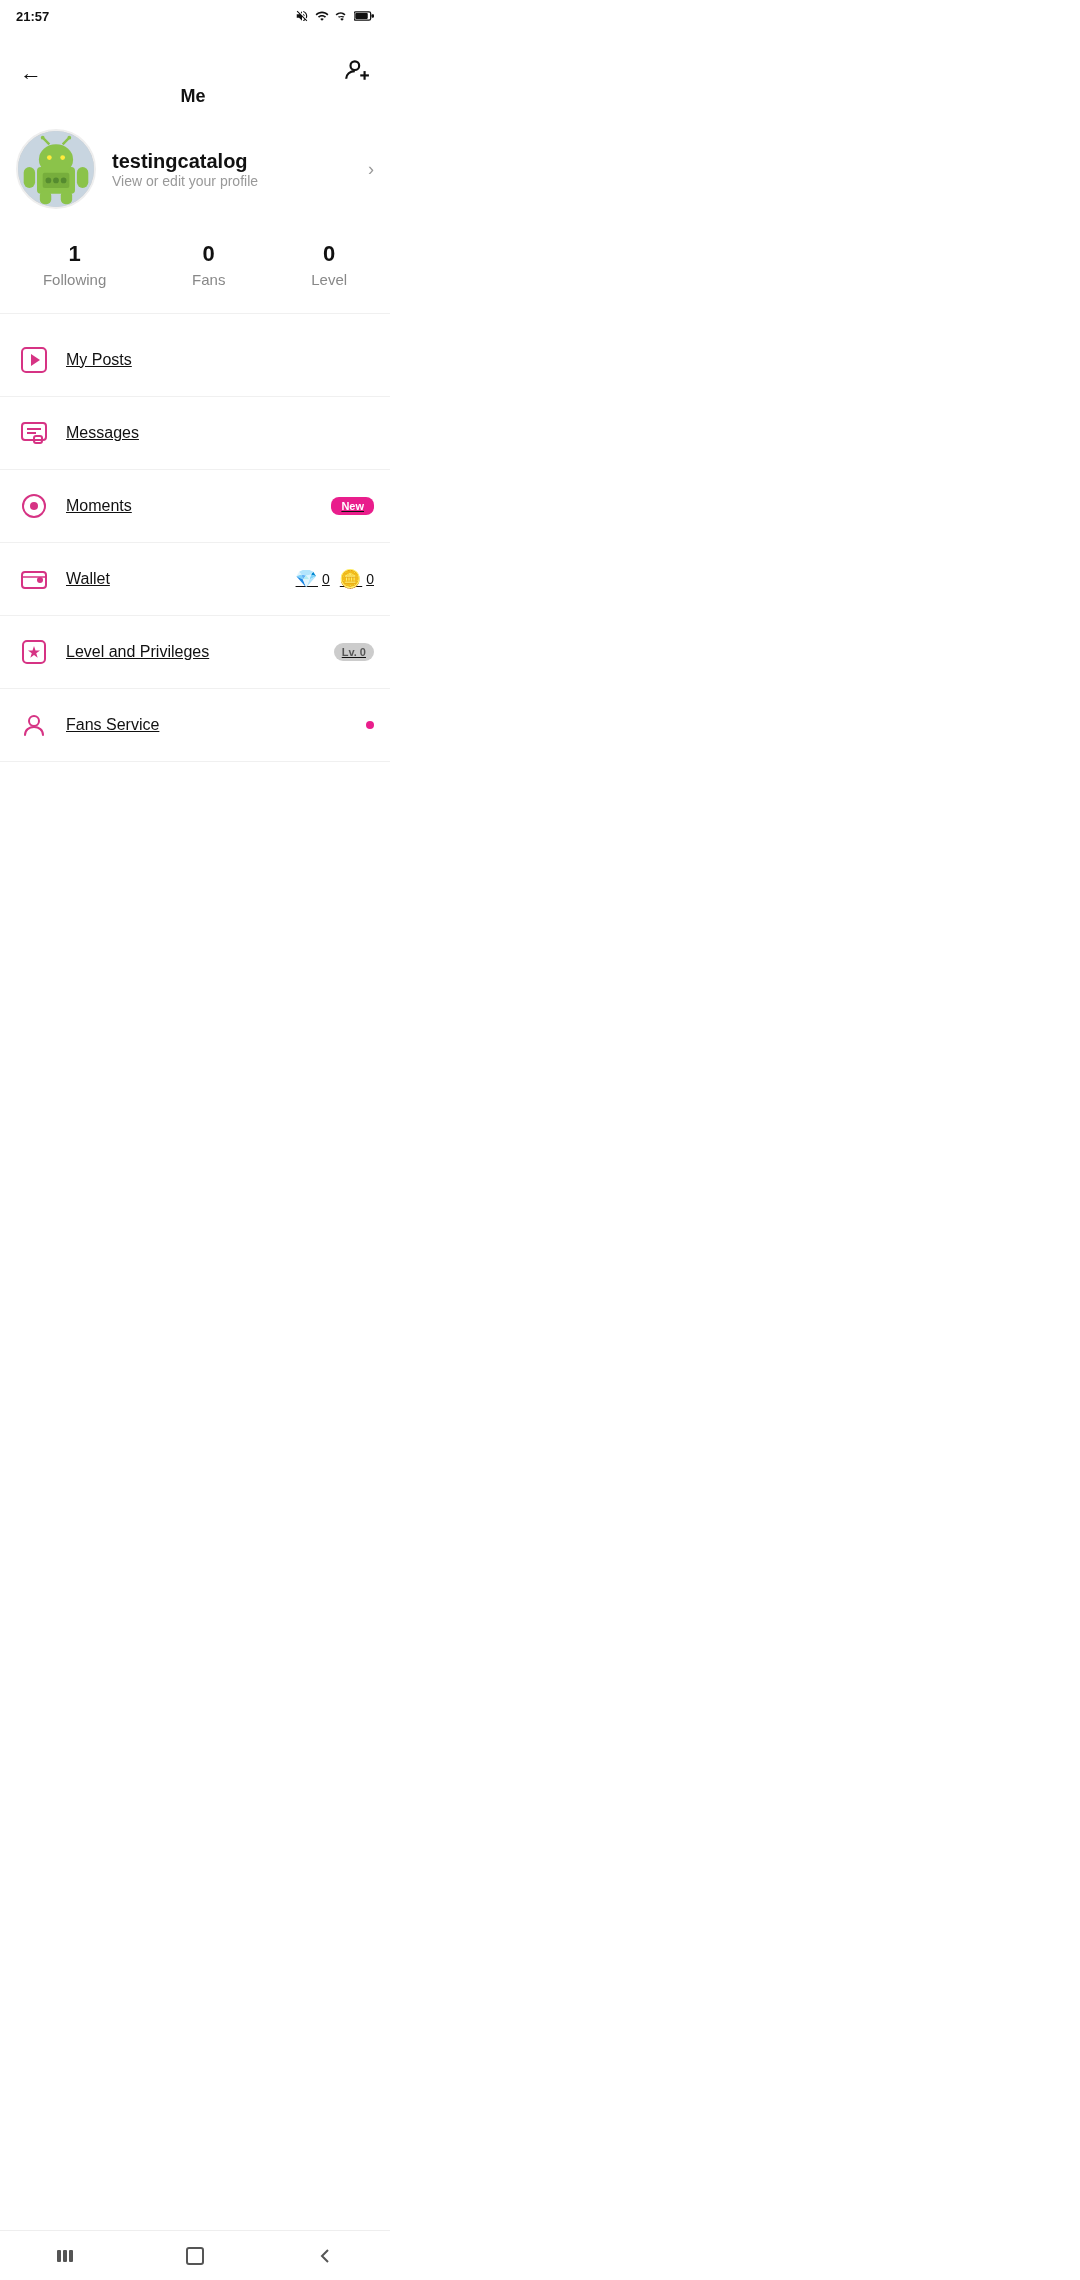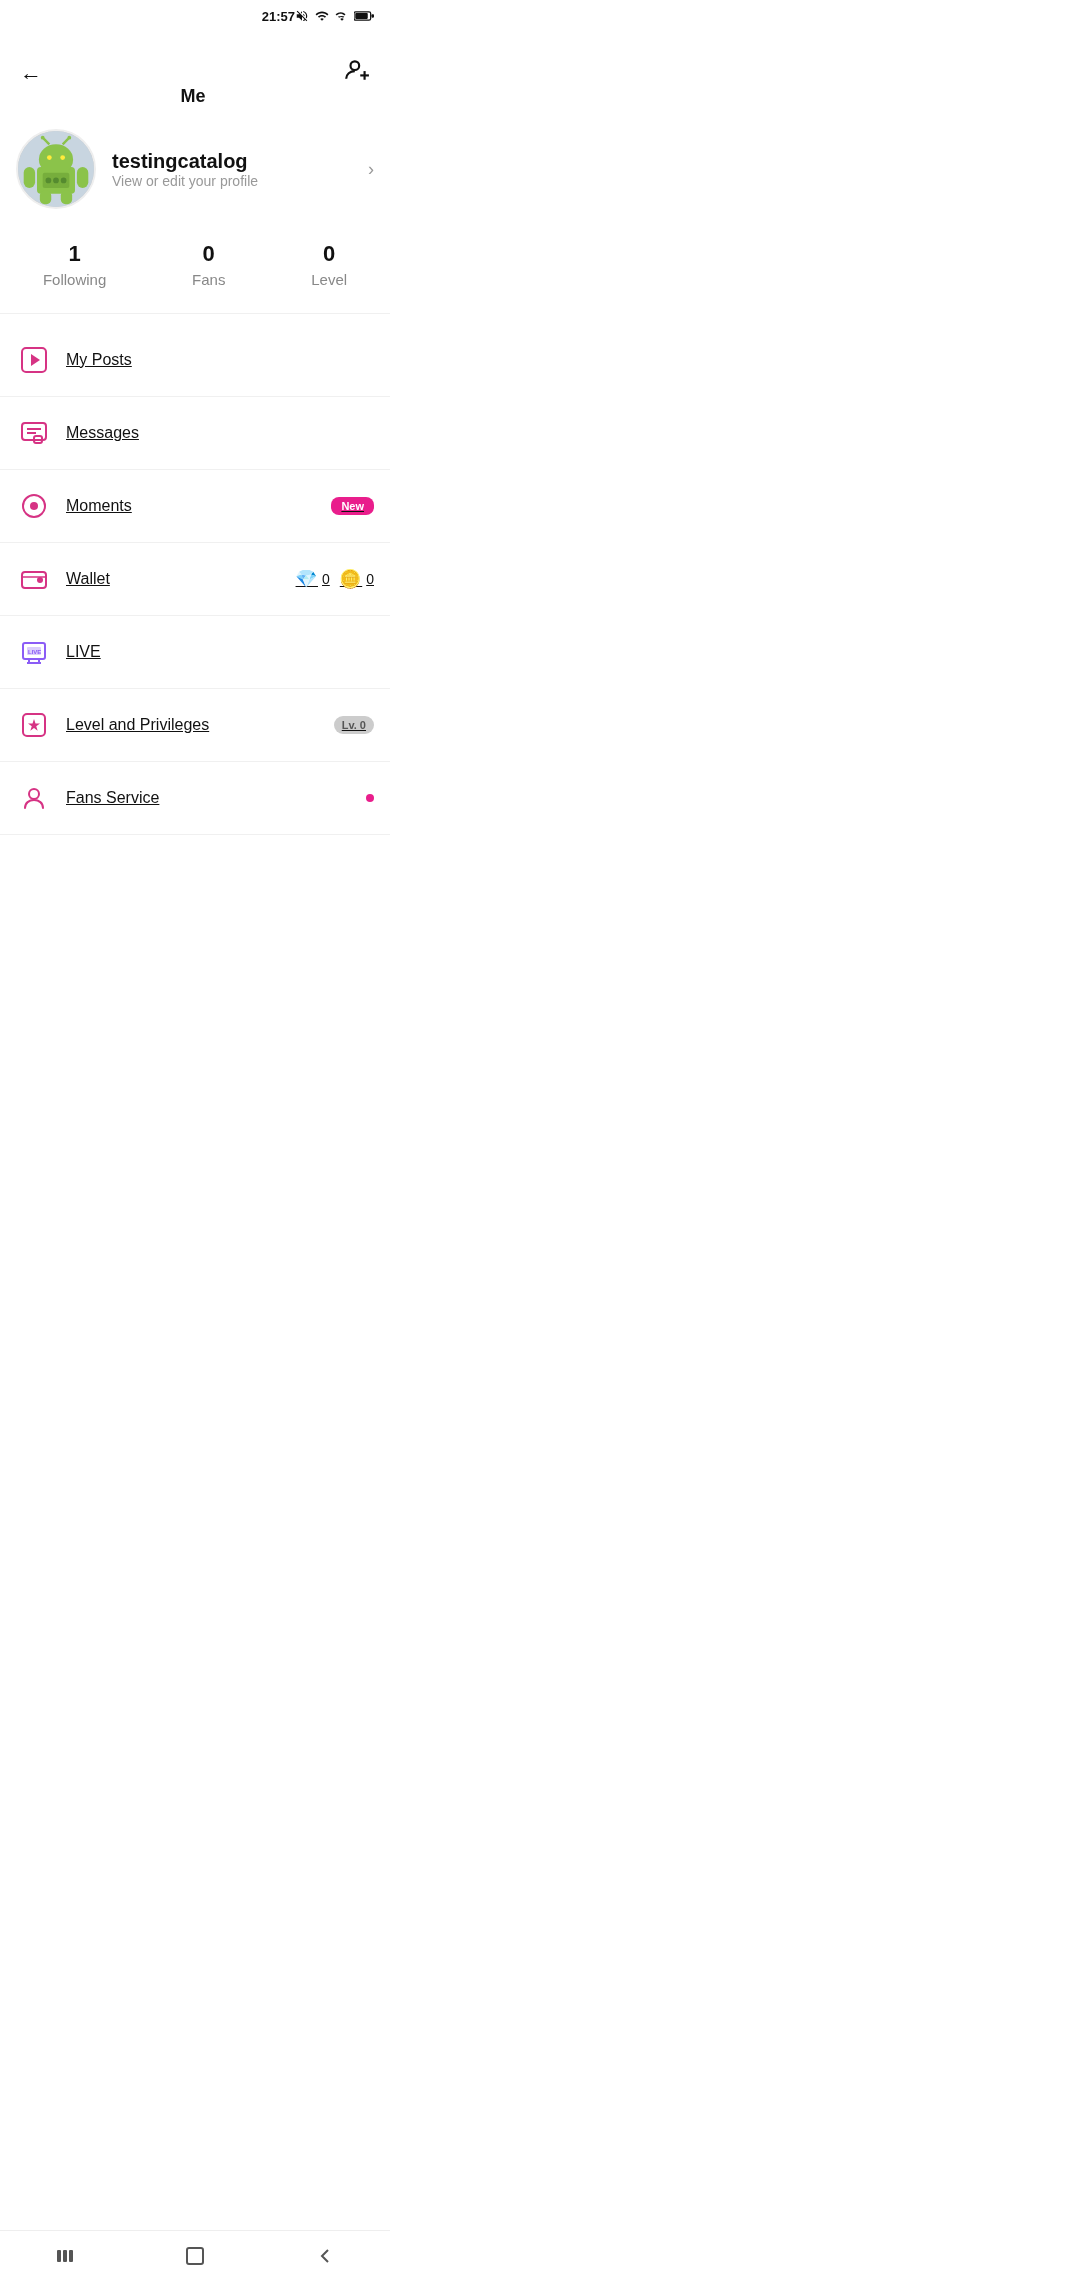--- a/index.html
+++ b/index.html
@@ -18,7 +18,7 @@
     
     .status-bar {
       display: flex;
-      justify-content: flex-end;
+      justify-content: space-between;
       align-items: center;
       padding: 6px 16px 4px;
       height: 30px;

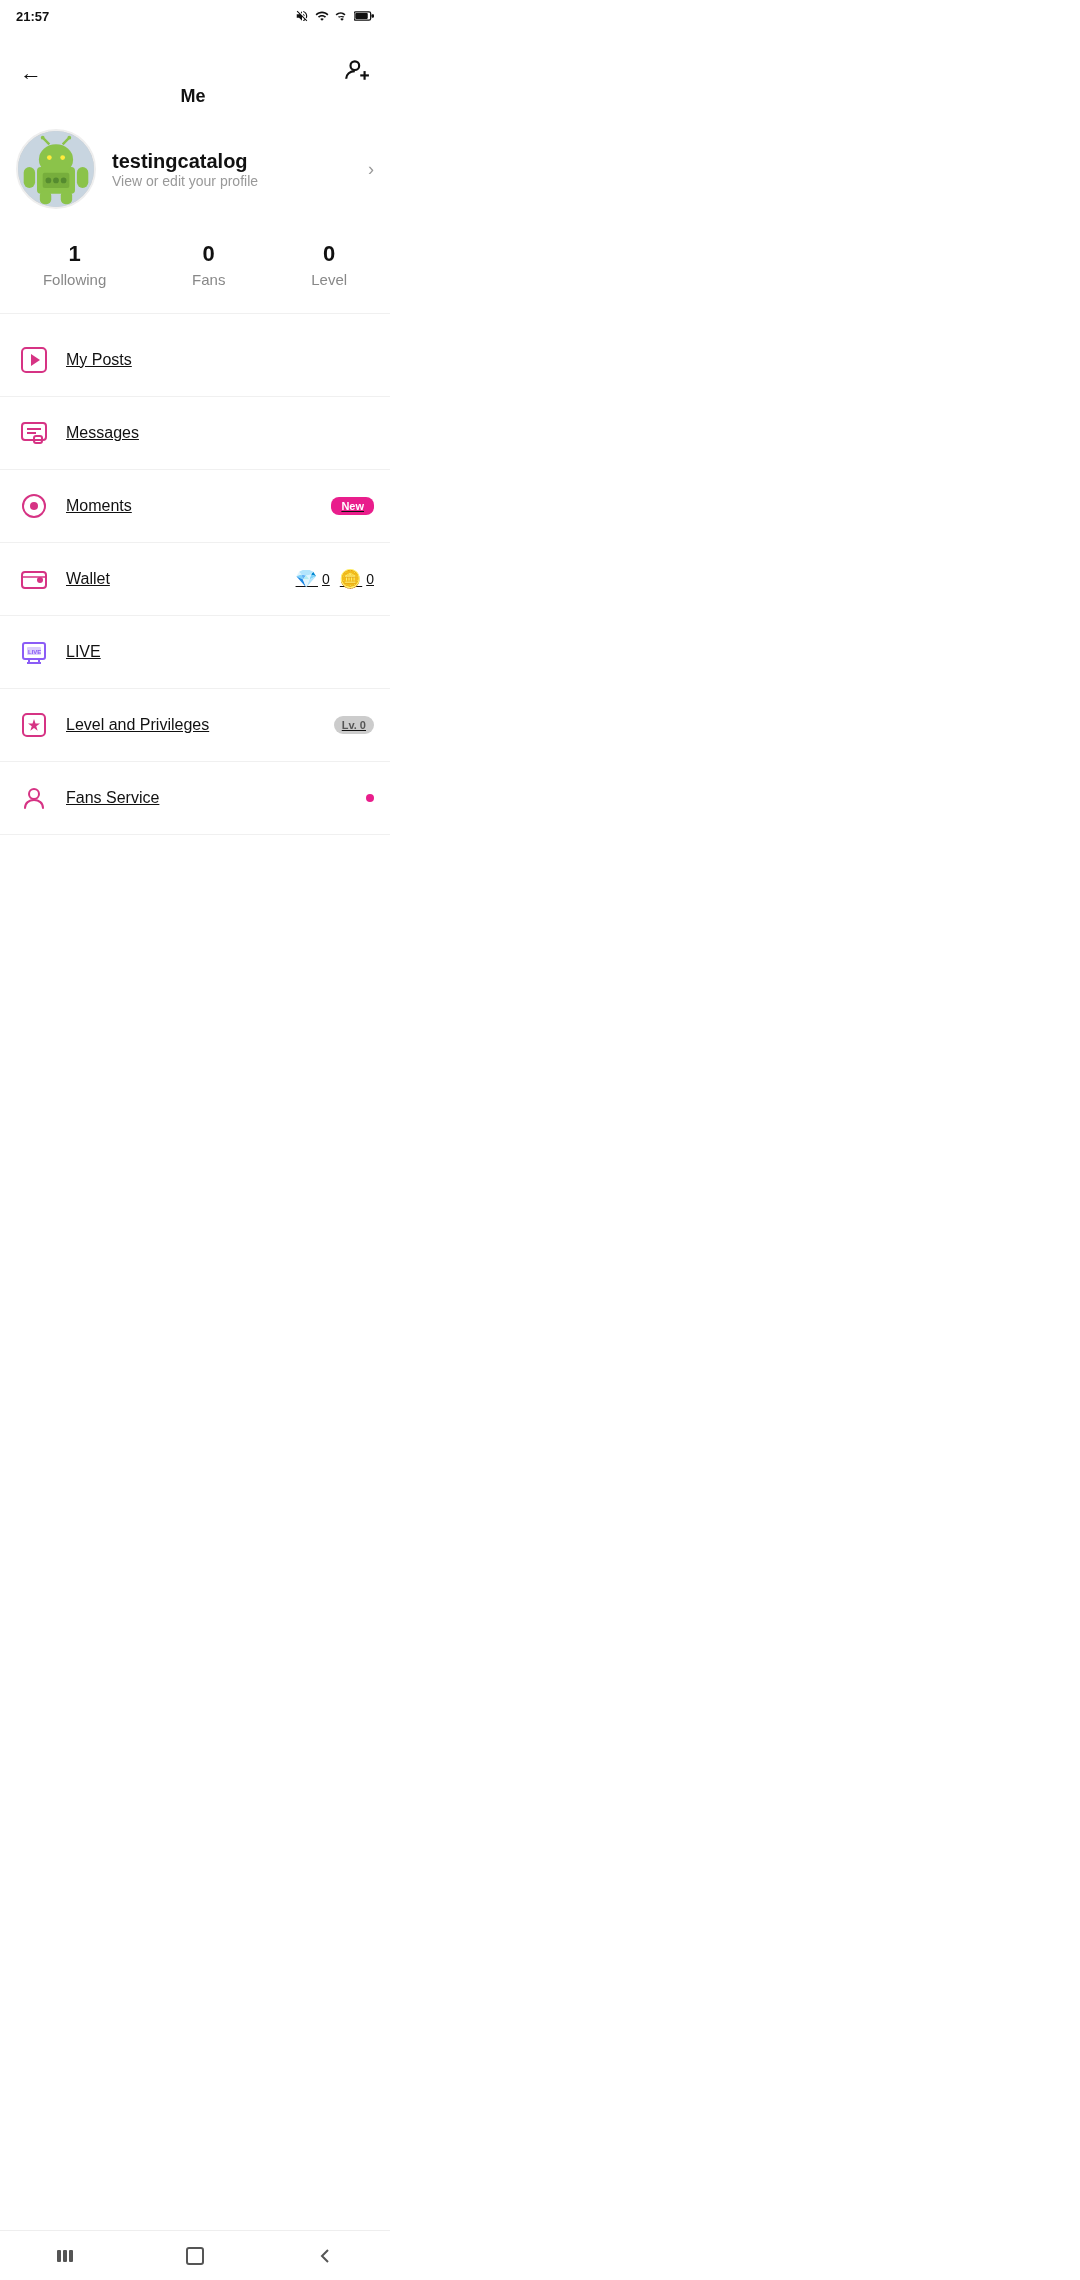--- a/index.html
+++ b/index.html
@@ -369,19 +369,6 @@
       </div>
     </li>
 
-    <li class="menu-item">
-      <div class="menu-icon">
-        <svg class="icon-svg" viewBox="0 0 28 28" fill="none" xmlns="http://www.w3.org/2000/svg">
-          <rect x="3" y="5" width="22" height="16" rx="2" stroke="#8B5CF6" stroke-width="2" fill="none"></rect>
-          <rect x="7" y="9" width="14" height="8" rx="1" fill="#8B5CF6" opacity="0.3"></rect>
-          <text x="8" y="16" font-size="6" fill="#8B5CF6" font-weight="bold">LIVE</text>
-          <line x1="9" y1="21" x2="9" y2="25" stroke="#8B5CF6" stroke-width="2"></line>
-          <line x1="19" y1="21" x2="19" y2="25" stroke="#8B5CF6" stroke-width="2"></line>
-          <line x1="7" y1="25" x2="21" y2="25" stroke="#8B5CF6" stroke-width="2"></line>
-        </svg>
-      </div>
-      <span class="menu-label">LIVE</span>
-    </li>
 
 
     <li class="menu-item">

